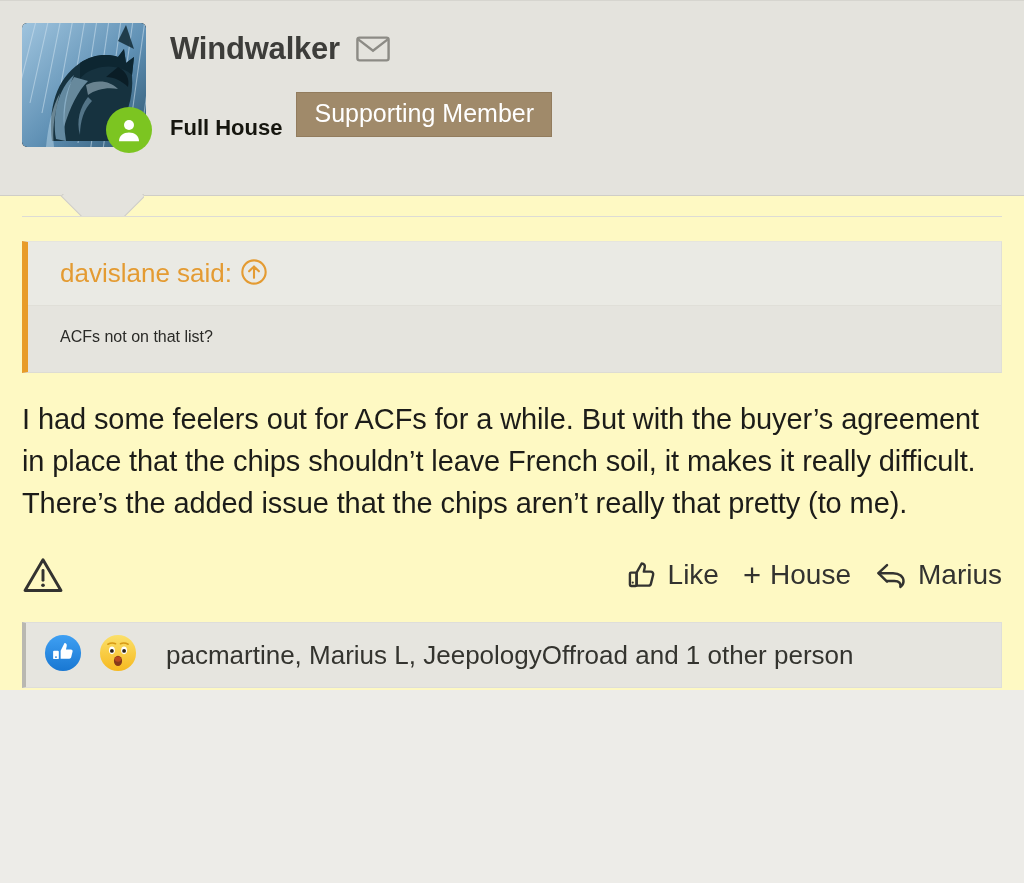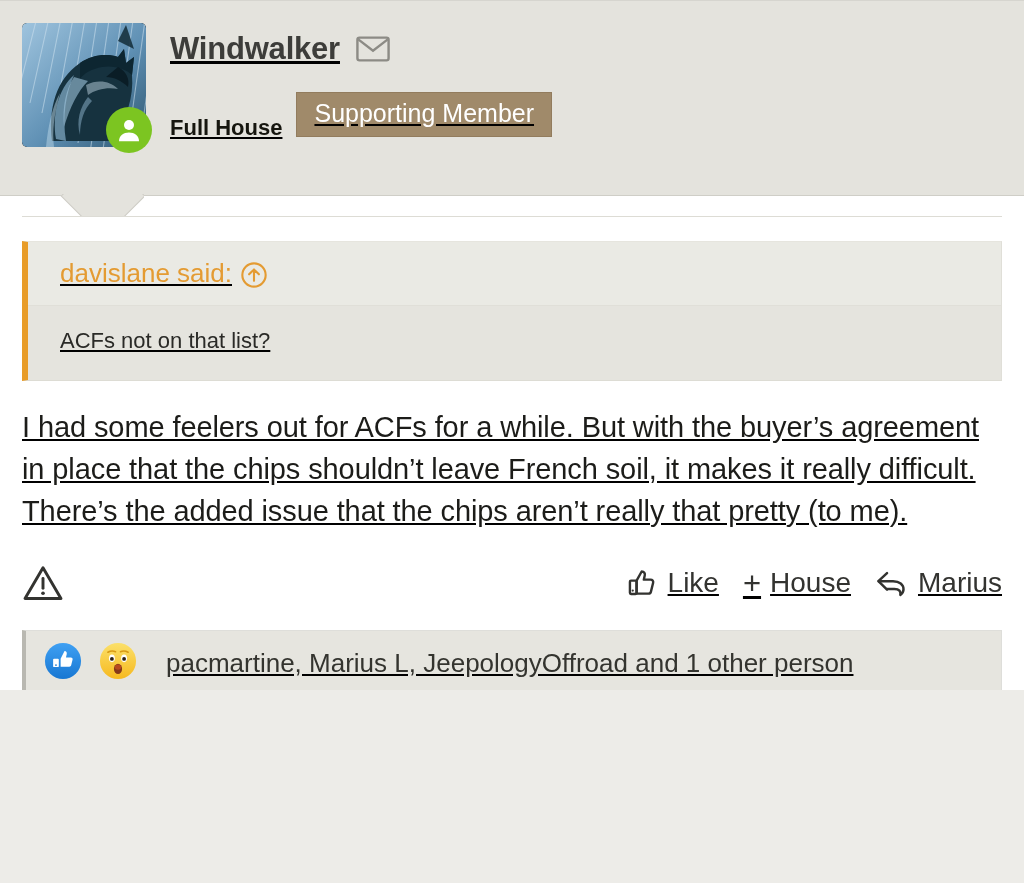--- a/index.html
+++ b/index.html
@@ -13,9 +13,8 @@
   .post {
     position: relative;
     width: 1024px; height: 690px;
-    background: #ffffff;
+    background: #fef9c3;
     overflow: hidden;
-    text-decoration: underline;
   }
 
   

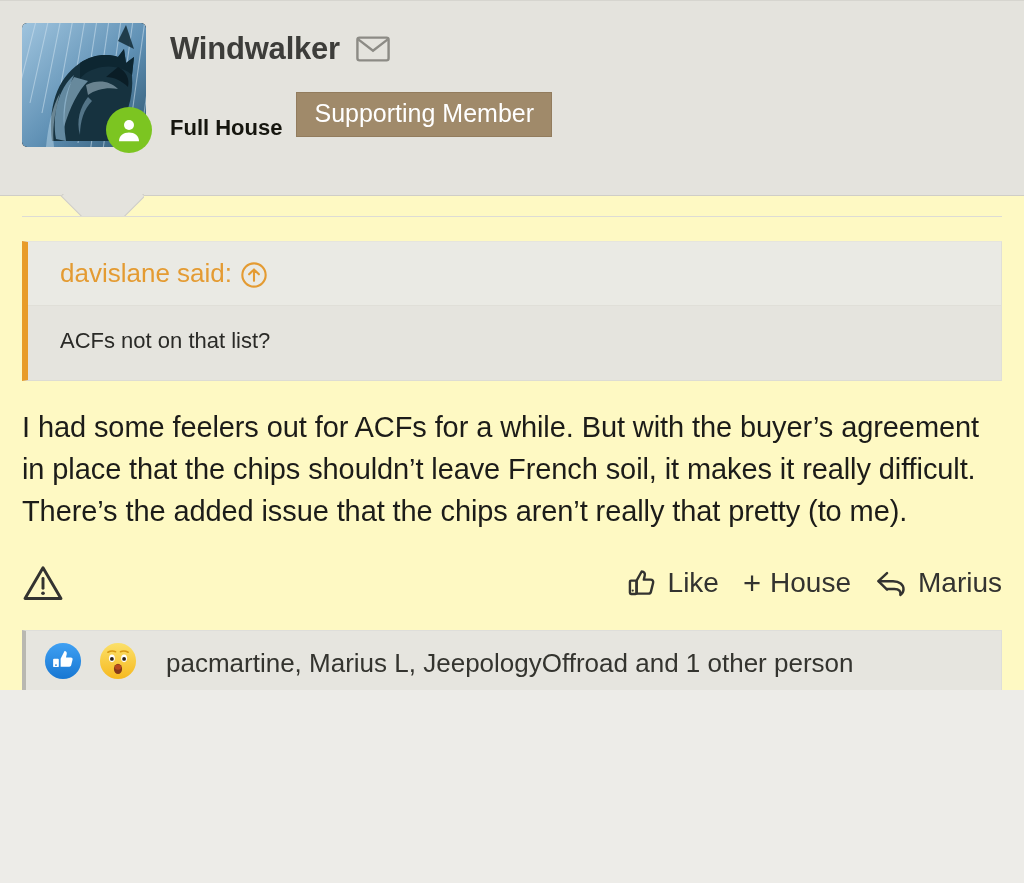--- a/index.html
+++ b/index.html
@@ -148,7 +148,7 @@
     background: #eaeae4;
     padding: 16px 0 16px 32px;
     display: flex;
-    align-items: flex-end;
+    align-items: flex-start;
     gap: 8px;
     border-bottom: 1px solid #e0dfd8;
   }

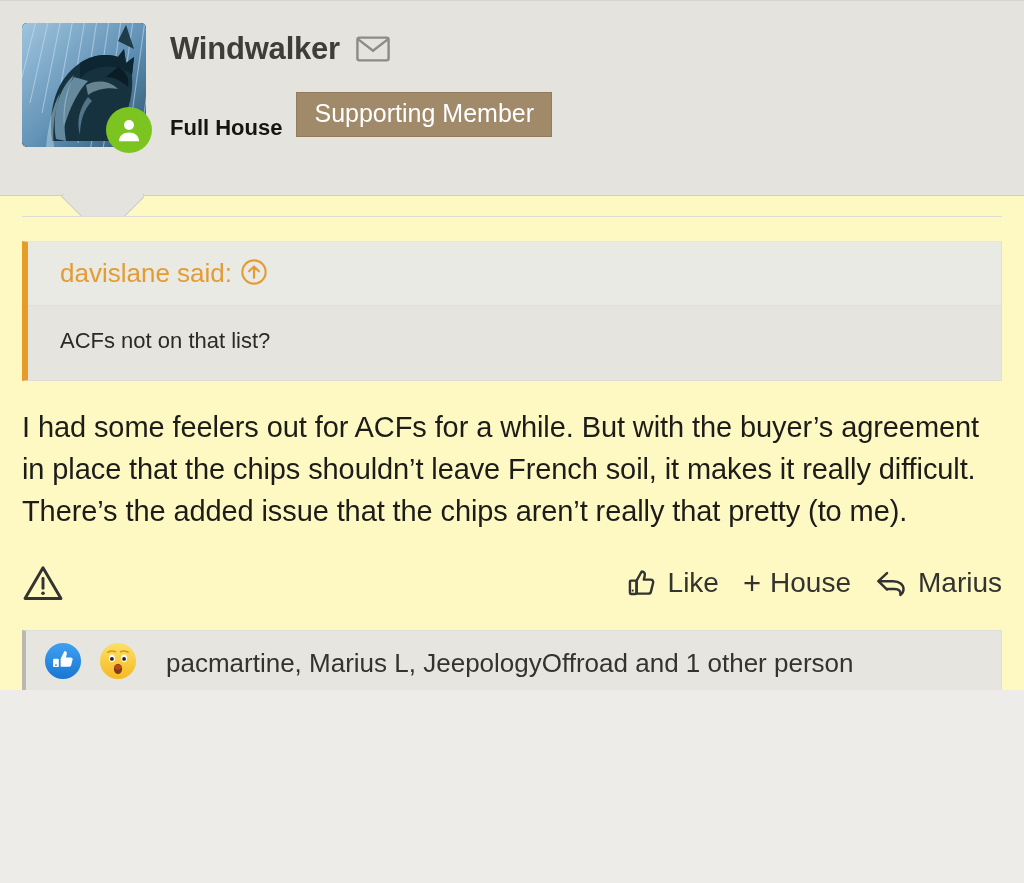--- a/index.html
+++ b/index.html
@@ -159,7 +159,7 @@
   .quote-jump svg { display: block; }
   .quote-text {
     padding: 22px 0 26px 32px;
-    font-size: 22px;
+    font-size: 16px;
     color: #2a2a27;
   }
 

